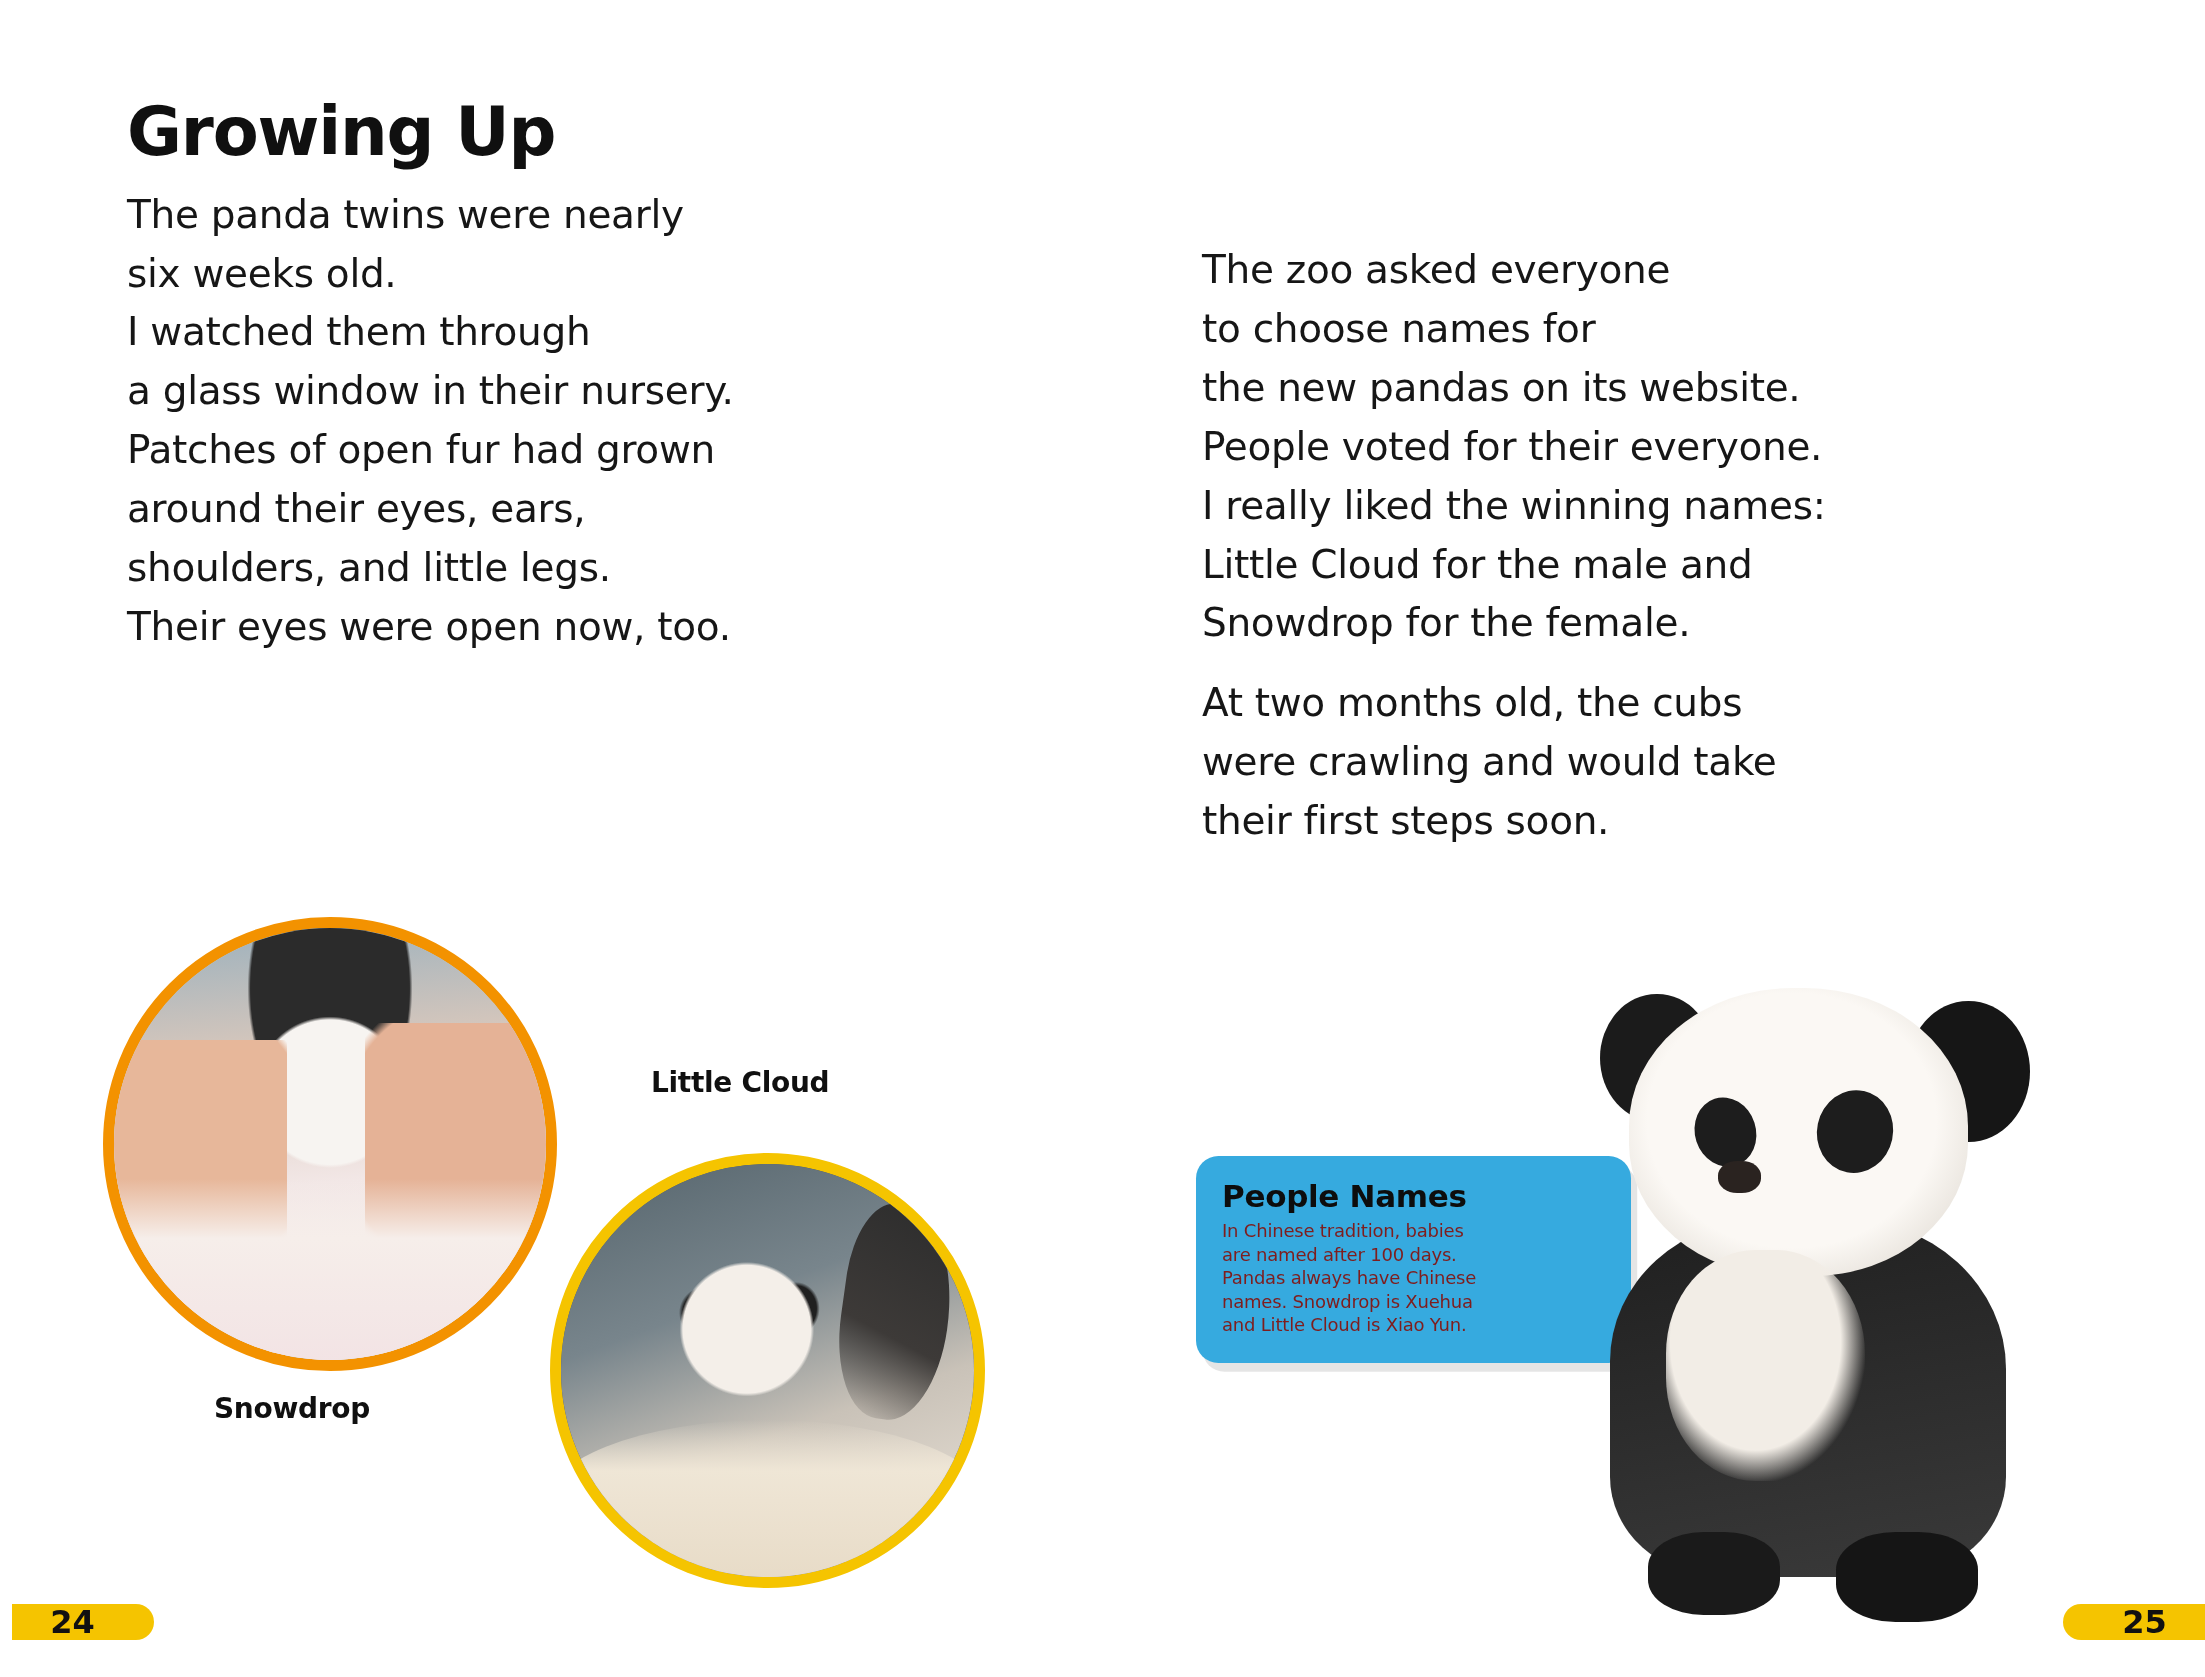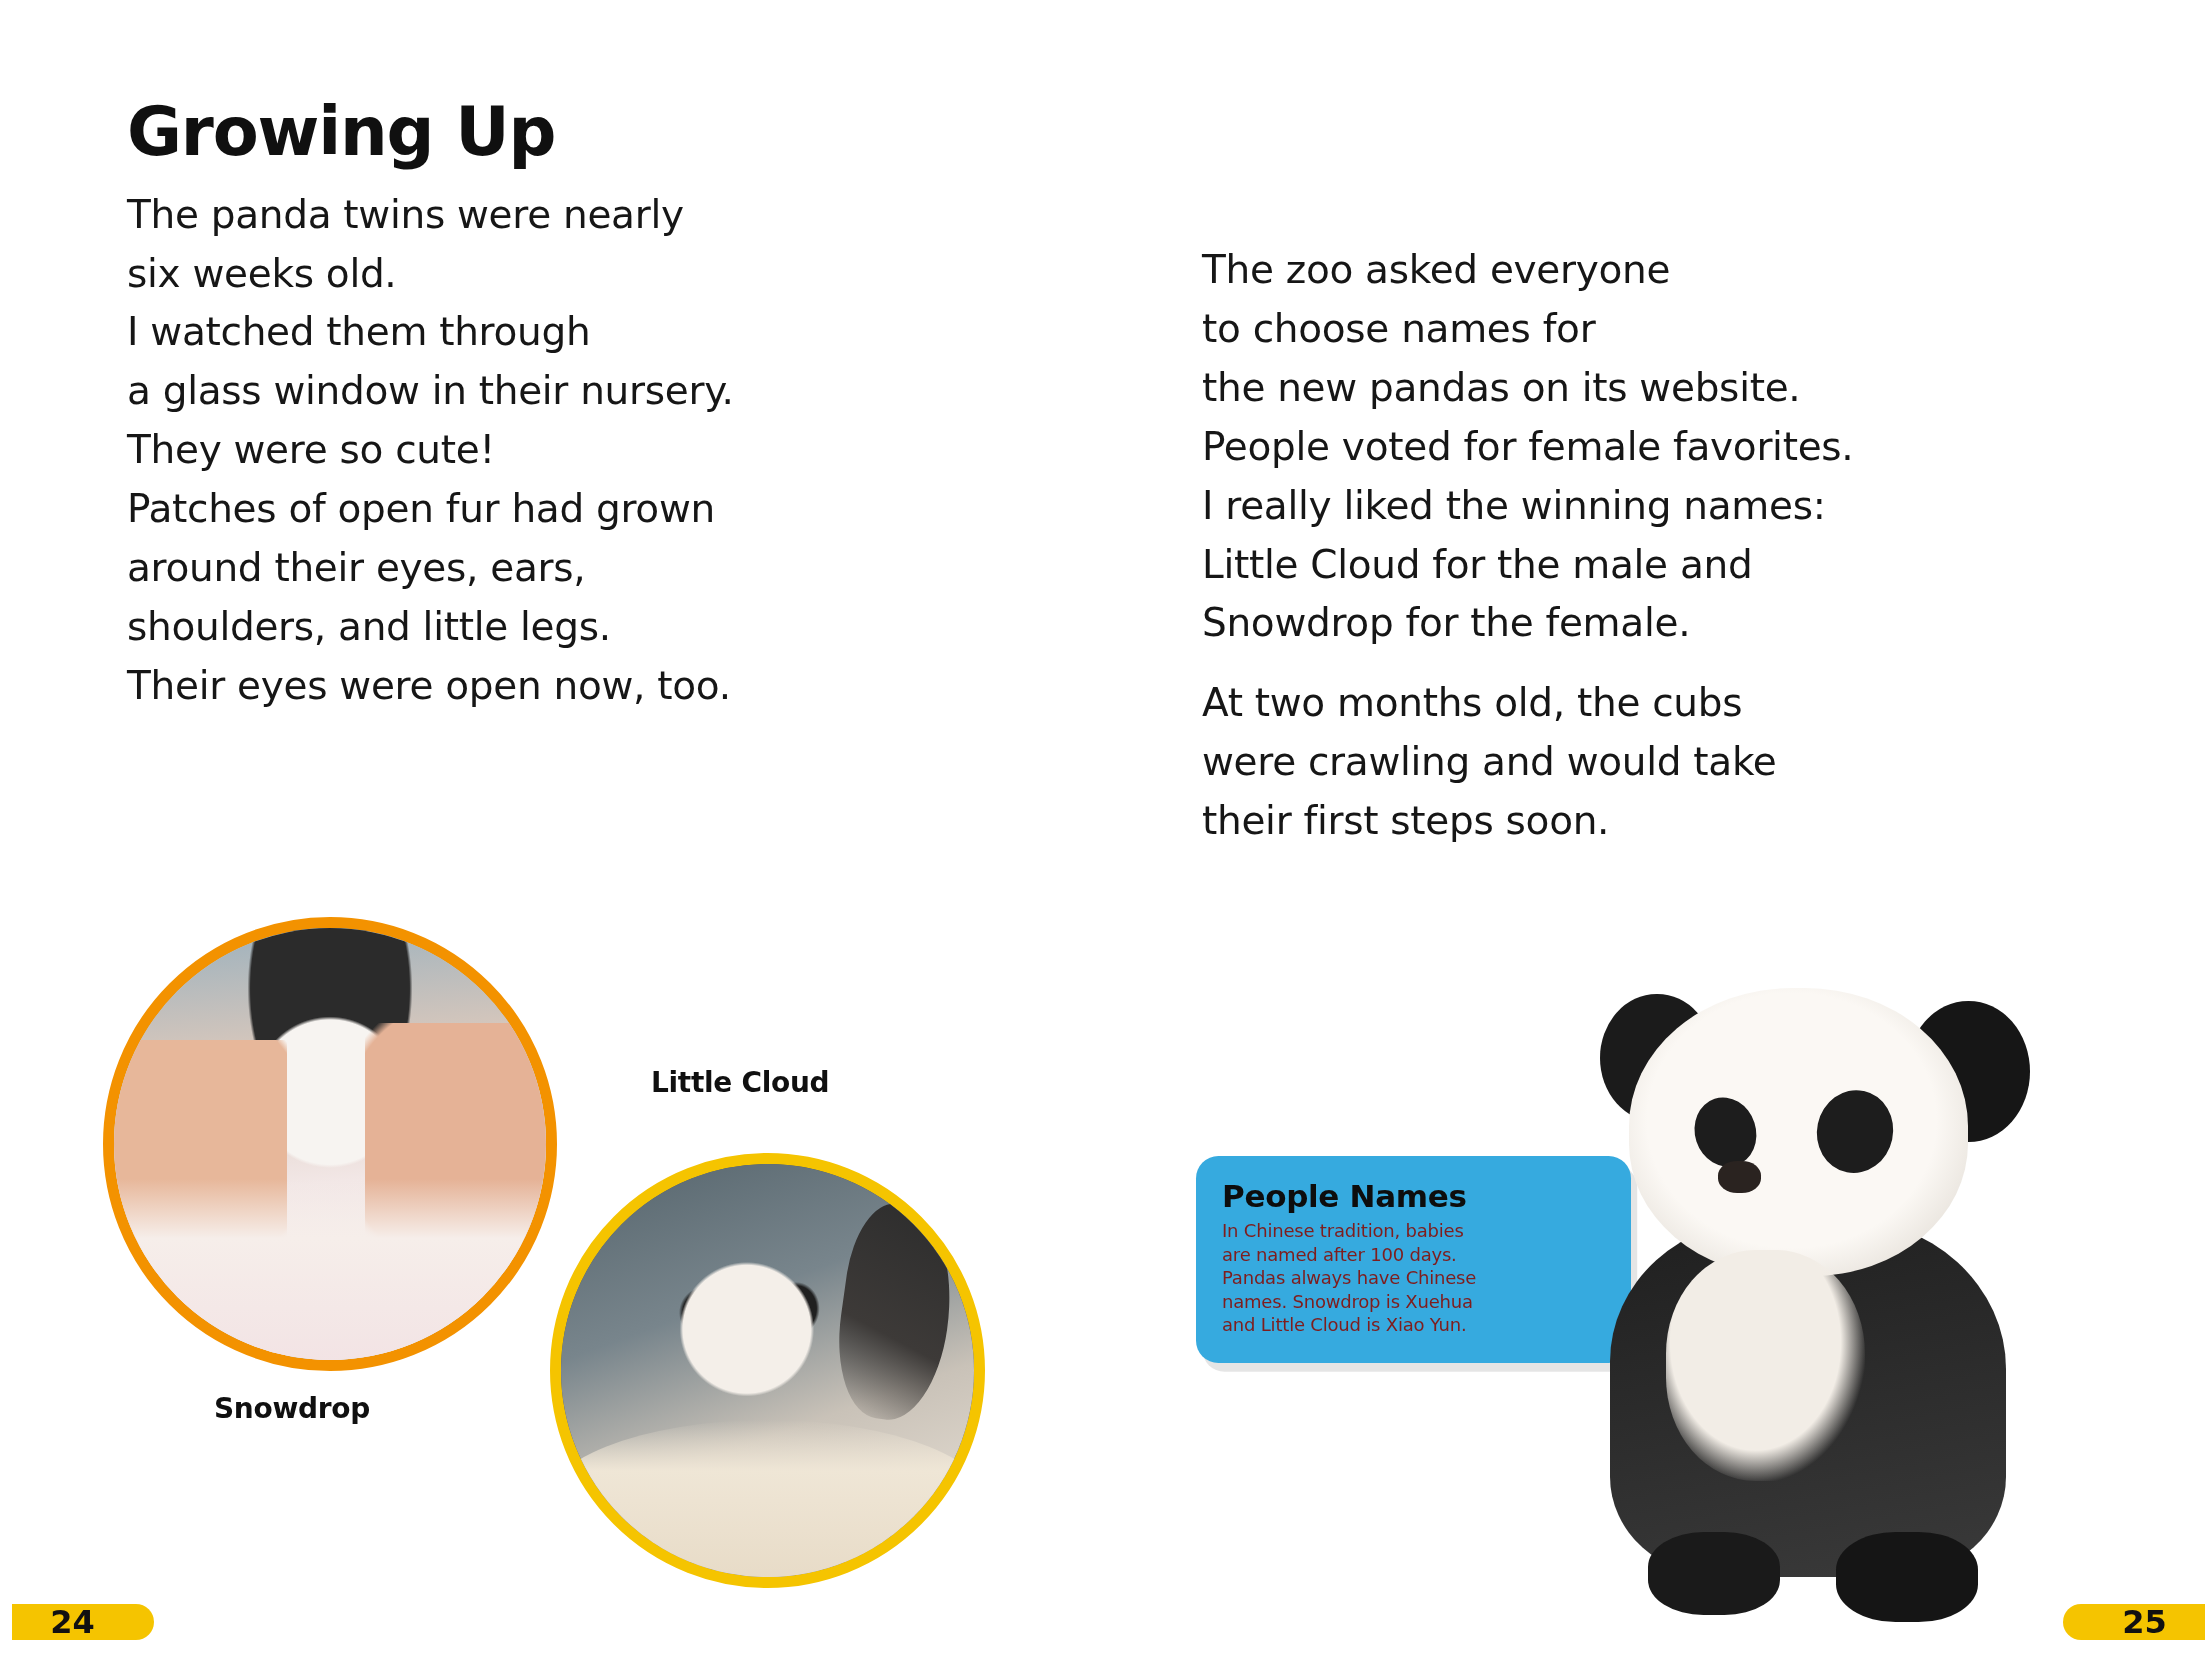--- a/index.html
+++ b/index.html
@@ -260,7 +260,6 @@
       <span class="line">six weeks old.</span>
       <span class="line">I watched them through</span>
       <span class="line">a glass window in their nursery.</span>
-      <span class="line">They were so cute!</span>
       <span class="line">Patches of open fur had grown</span>
       <span class="line">around their eyes, ears,</span>
       <span class="line">shoulders, and little legs.</span>

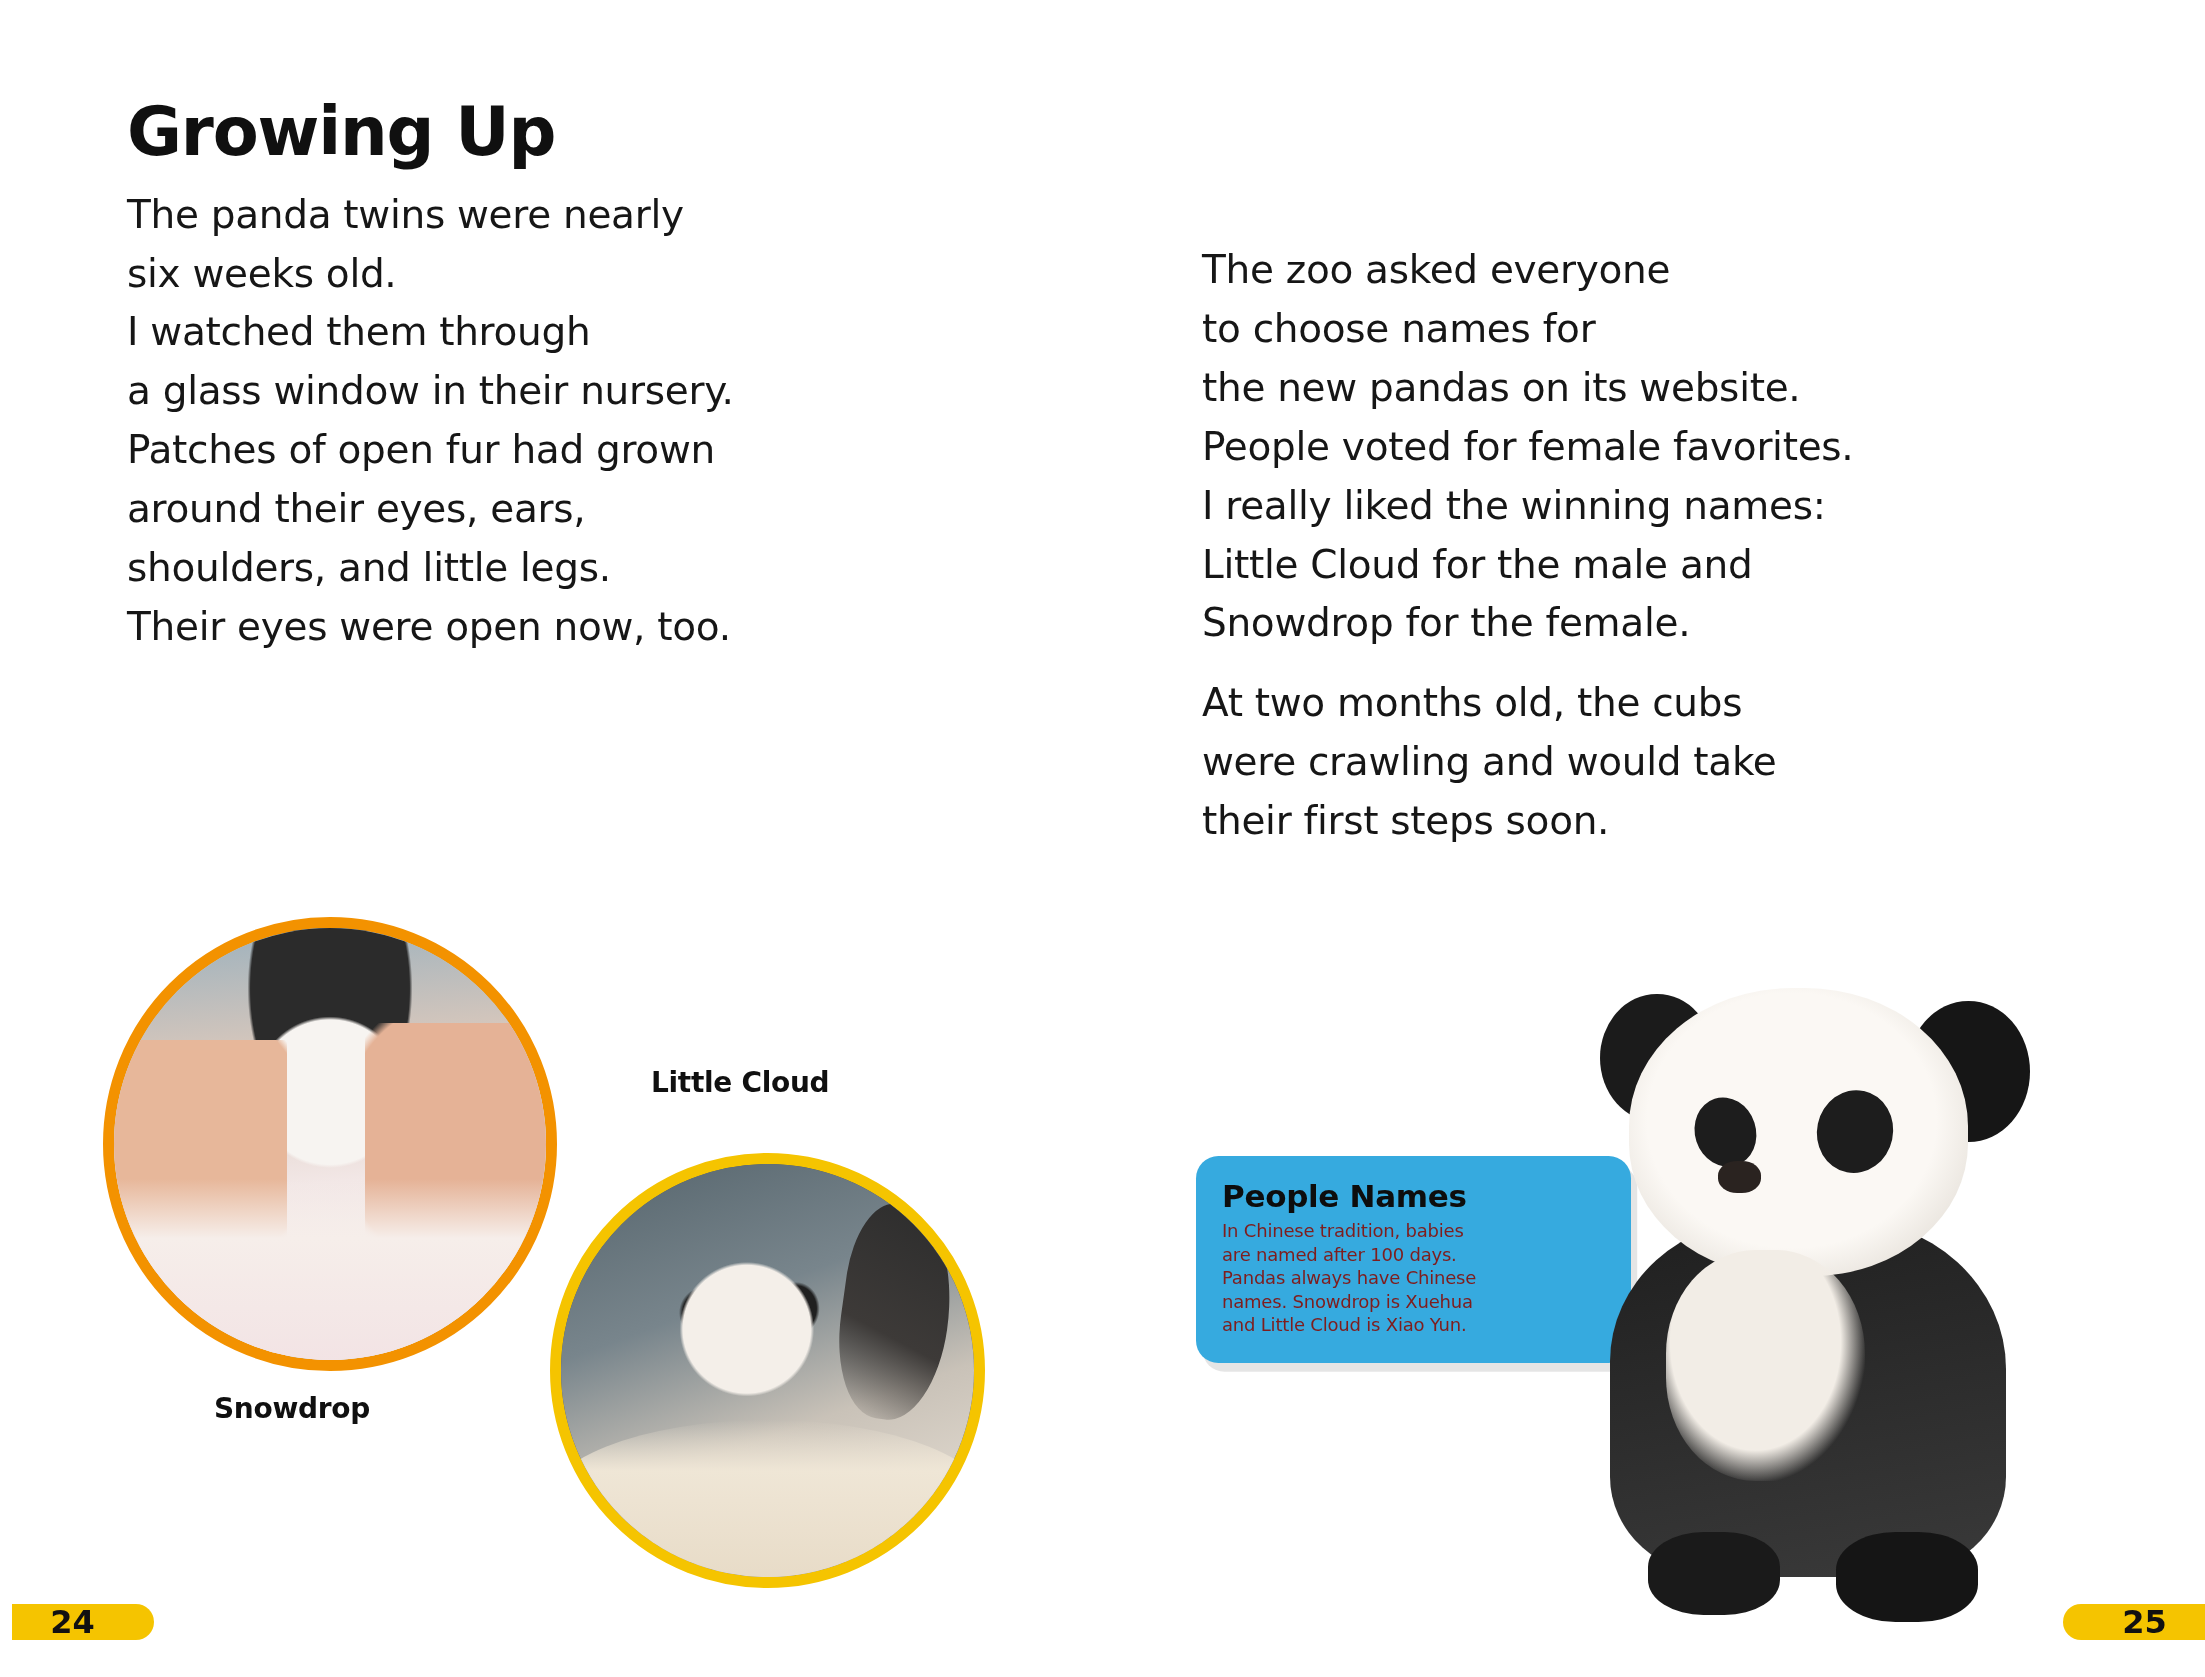--- a/index.html
+++ b/index.html
@@ -272,7 +272,7 @@
       <span class="line">The zoo asked everyone</span>
       <span class="line">to choose names for</span>
       <span class="line">the new pandas on its website.</span>
-      <span class="line">People voted for female favorites.</span>
+      <span class="line">People voted for their everyone.</span>
       <span class="line">I really liked the winning names:</span>
       <span class="line">Little Cloud for the male and</span>
       <span class="line">Snowdrop for the female.</span>

